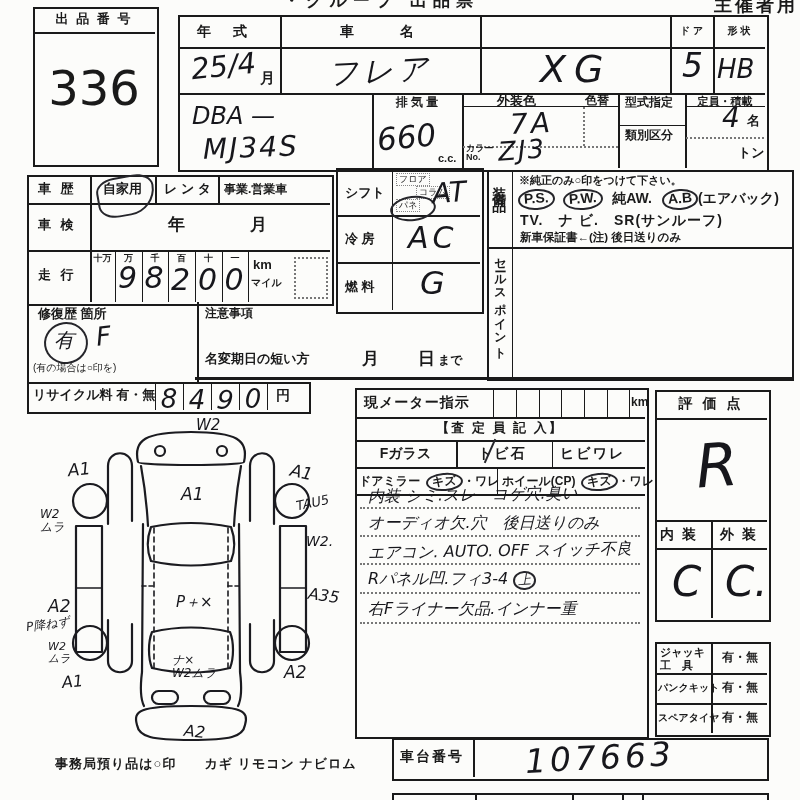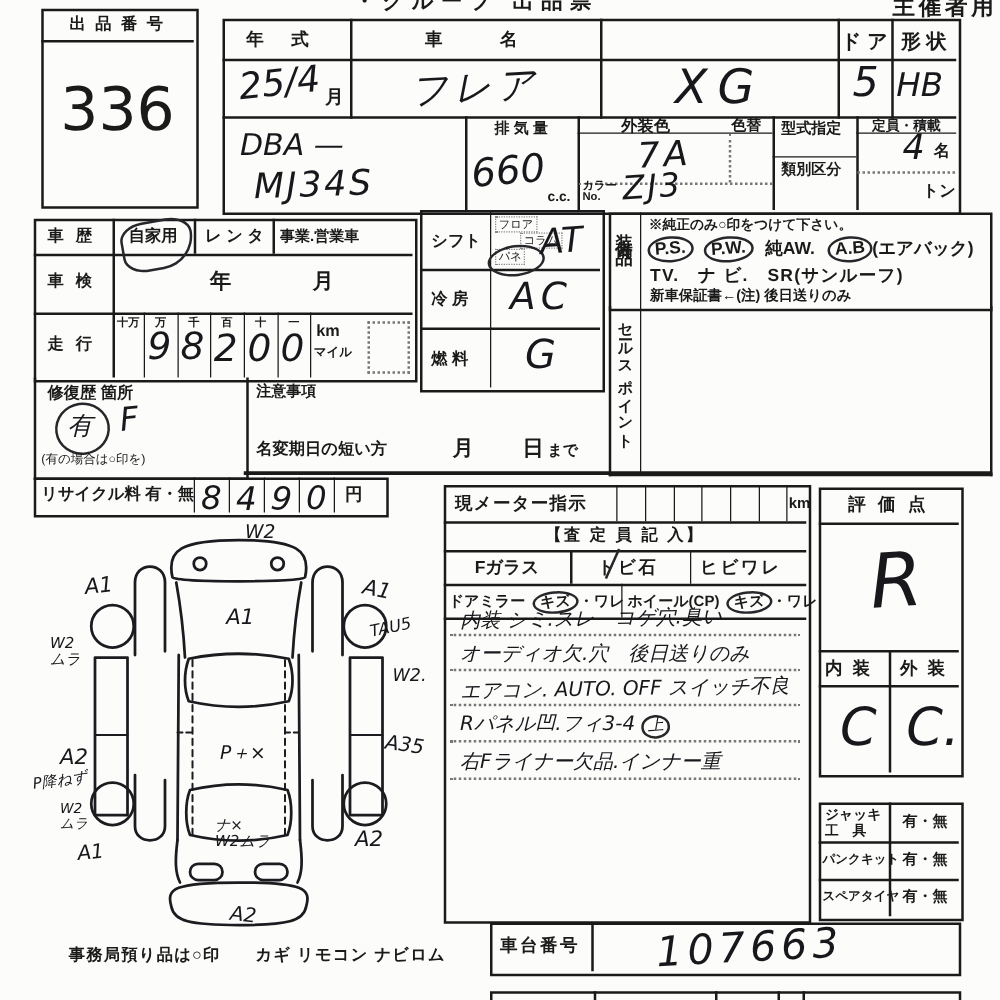--- a/index.html
+++ b/index.html
@@ -52,7 +52,7 @@
 
   <div class="t b c" style="left:178px;top:24px;width:92px;font-size:14px;letter-spacing:4px;">年　式</div>
   <div class="t b c" style="left:280px;top:24px;width:200px;font-size:14px;letter-spacing:6px;">車　　名</div>
-  <div class="t b c" style="left:670px;top:25px;width:43px;font-size:16px;text-align:center;">ド ア</div>
+  <div class="t b c" style="left:670px;top:25px;width:43px;font-size:10px;text-align:center;">ド ア</div>
   <div class="t b c" style="left:713px;top:25px;width:52px;font-size:16px;">形 状</div>
 
   <div class="t hw" style="left:191px;top:50px;font-size:29px;transform:rotate(-6deg);">25/4</div>

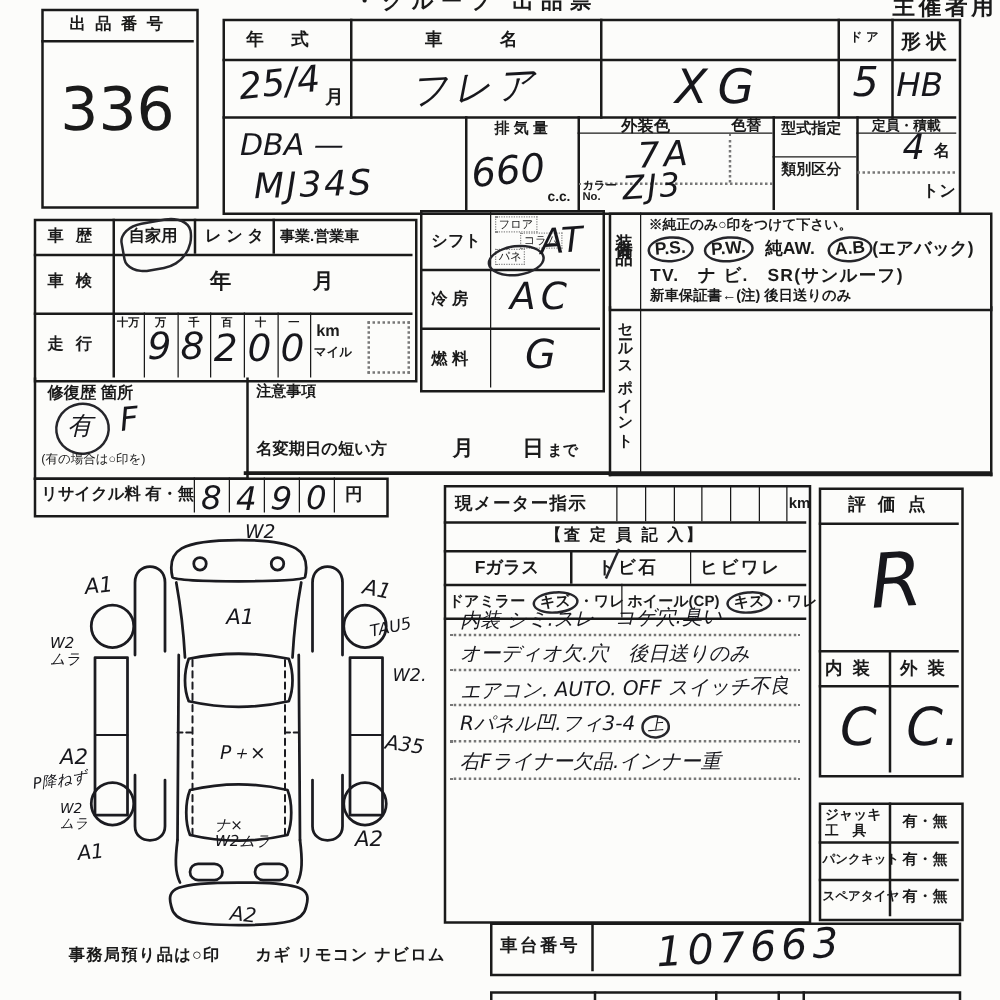--- a/index.html
+++ b/index.html
@@ -53,7 +53,7 @@
   <div class="t b c" style="left:178px;top:24px;width:92px;font-size:14px;letter-spacing:4px;">年　式</div>
   <div class="t b c" style="left:280px;top:24px;width:200px;font-size:14px;letter-spacing:6px;">車　　名</div>
   <div class="t b c" style="left:670px;top:25px;width:43px;font-size:10px;text-align:center;">ド ア</div>
-  <div class="t b c" style="left:713px;top:25px;width:52px;font-size:16px;">形 状</div>
+  <div class="t b c" style="left:713px;top:25px;width:52px;font-size:10px;">形 状</div>
 
   <div class="t hw" style="left:191px;top:50px;font-size:29px;transform:rotate(-6deg);">25/4</div>
   <div class="t b" style="left:260px;top:70px;font-size:15px;">月</div>

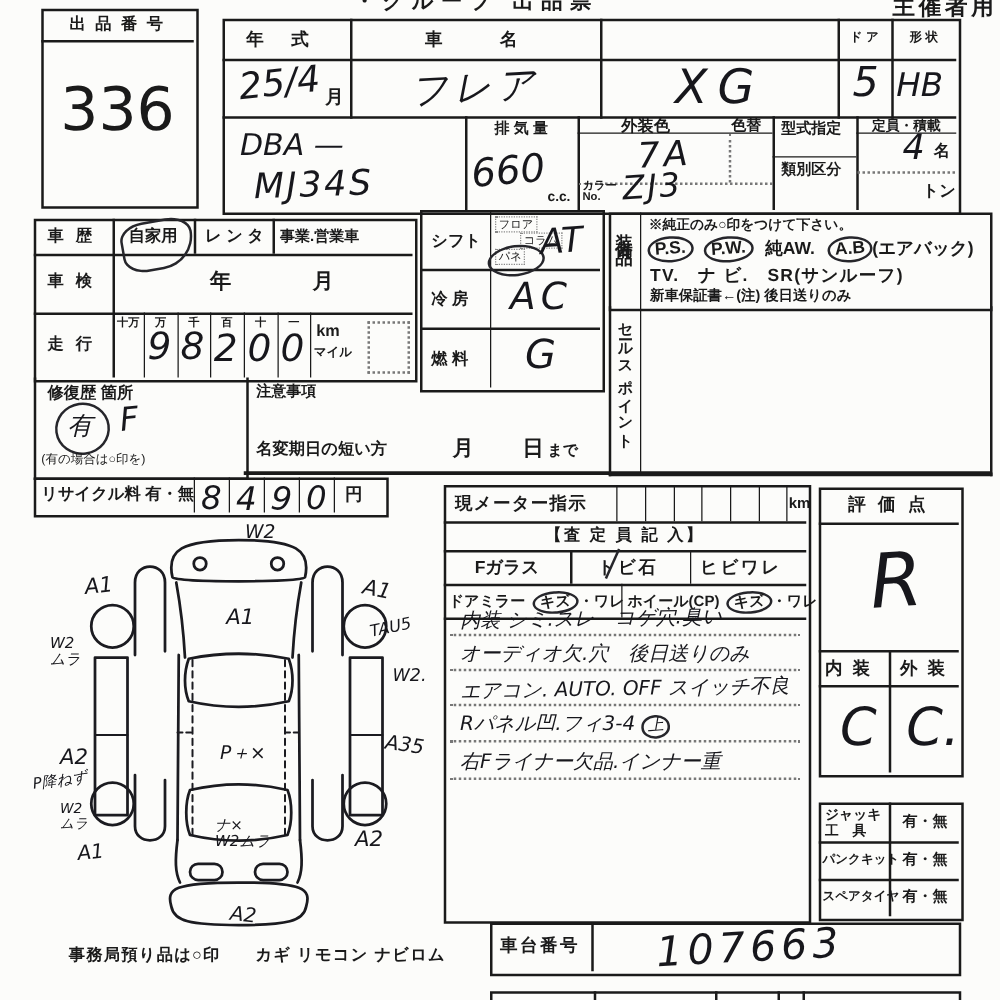--- a/index.html
+++ b/index.html
@@ -312,7 +312,7 @@
   <div class="t hw ann" style="left:40px;top:508px;font-size:12px;">W2
 ムラ</div>
   <div class="t hw ann" style="left:296px;top:496px;font-size:13px;transform:rotate(-12deg);">TAU5</div>
-  <div class="t hw ann" style="left:306px;top:534px;font-size:14px;padding-left:8px;">W2.</div>
+  <div class="t hw ann" style="left:306px;top:534px;font-size:14px;">W2.</div>
   <div class="t hw ann" style="left:48px;top:598px;font-size:17px;">A2</div>
   <div class="t hw ann" style="left:176px;top:595px;font-size:15px;">P＋×</div>
   <div class="t hw ann" style="left:308px;top:588px;font-size:16px;transform:rotate(8deg);">A35</div>

